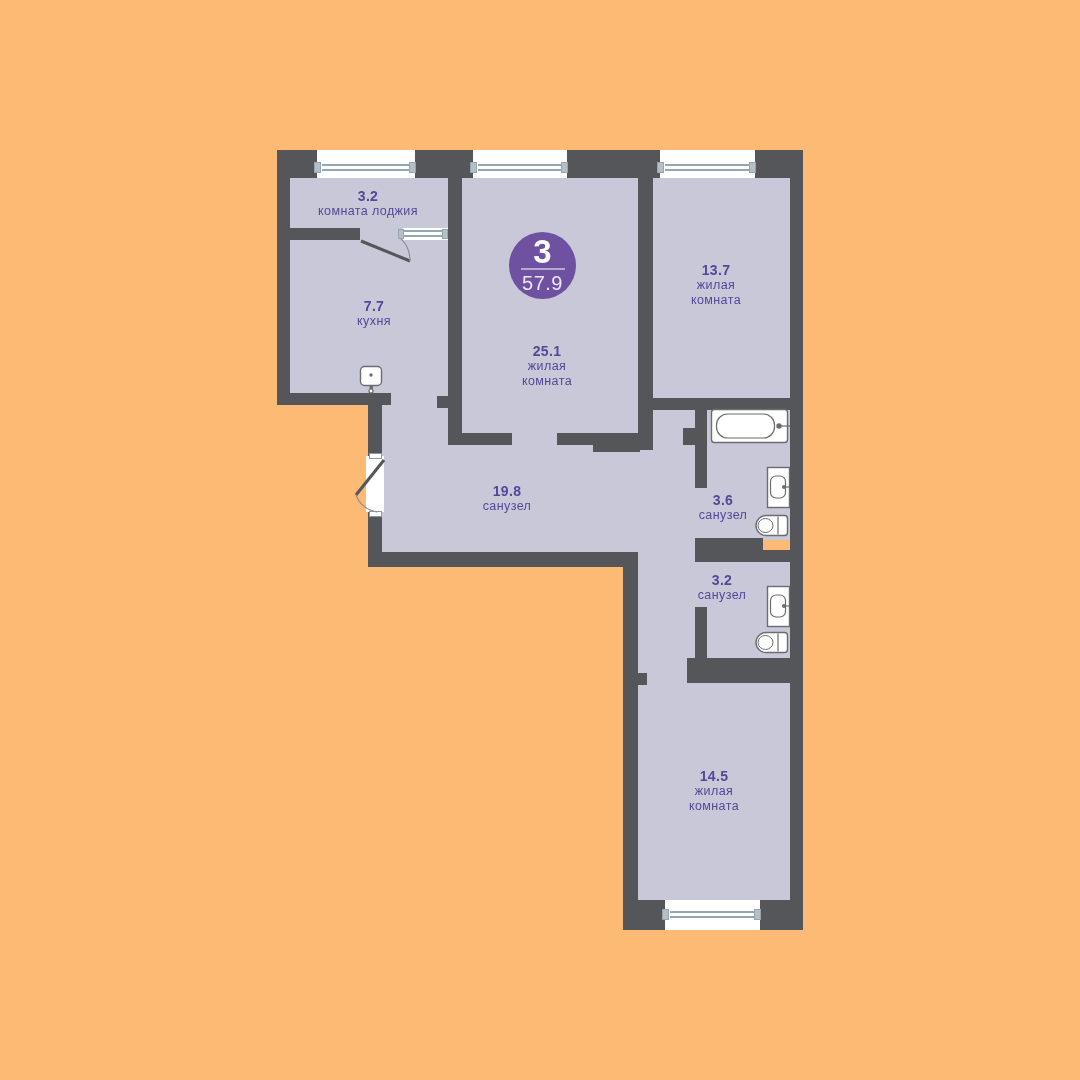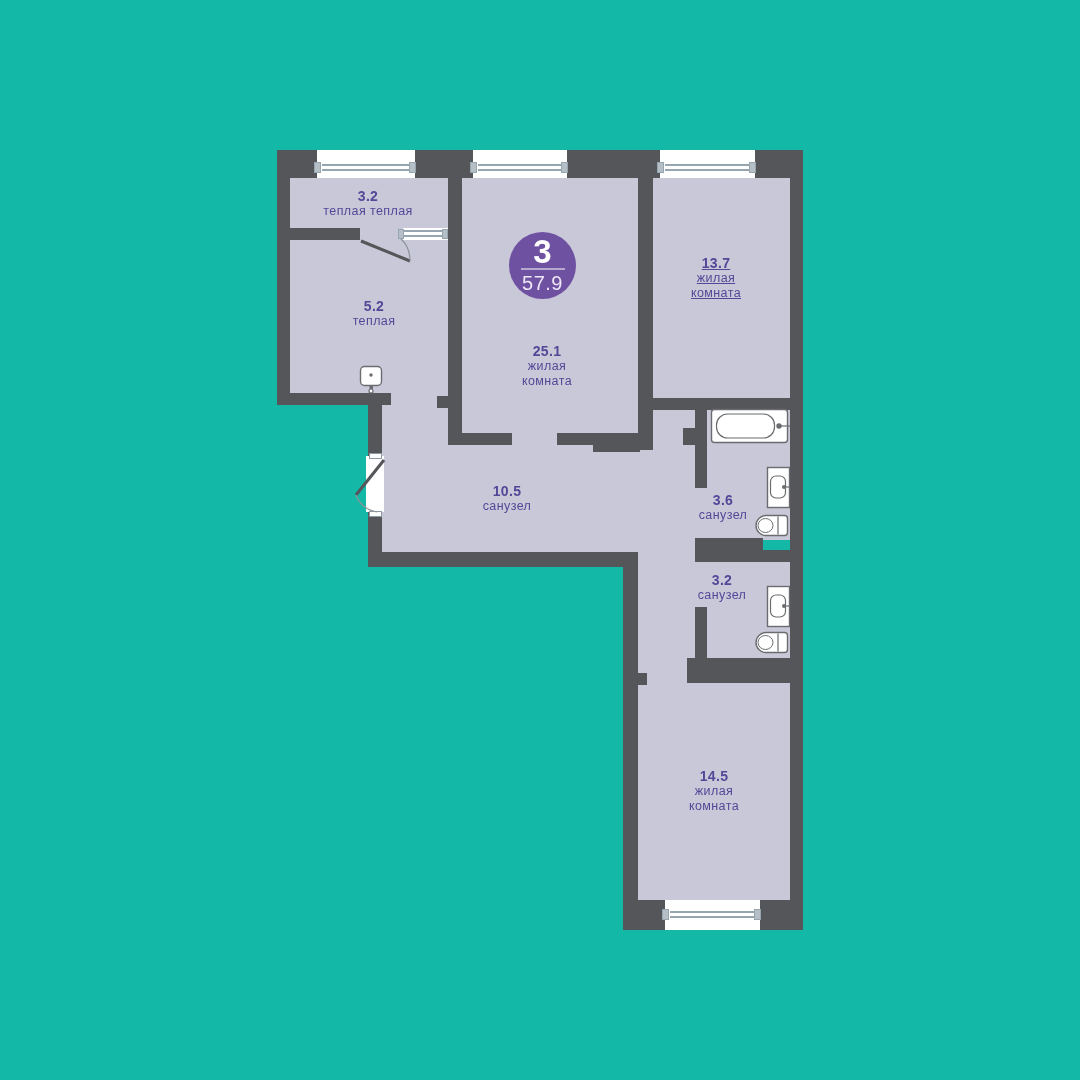--- a/index.html
+++ b/index.html
@@ -7,7 +7,7 @@
     --window:#96a6b0; --fixture:#6a6c70;
   }
   html,body{margin:0;padding:0;background:#ffffff;}
-  .canvas{position:relative;width:1080px;height:1080px;background:#14b8a6;overflow:hidden;
+  .canvas{position:relative;width:1080px;height:1080px;background:#fdba74;overflow:hidden;
           font-family:"Liberation Sans",sans-serif;}
   .r{position:absolute;background:var(--room);}
   .w{position:absolute;background:var(--wall);}

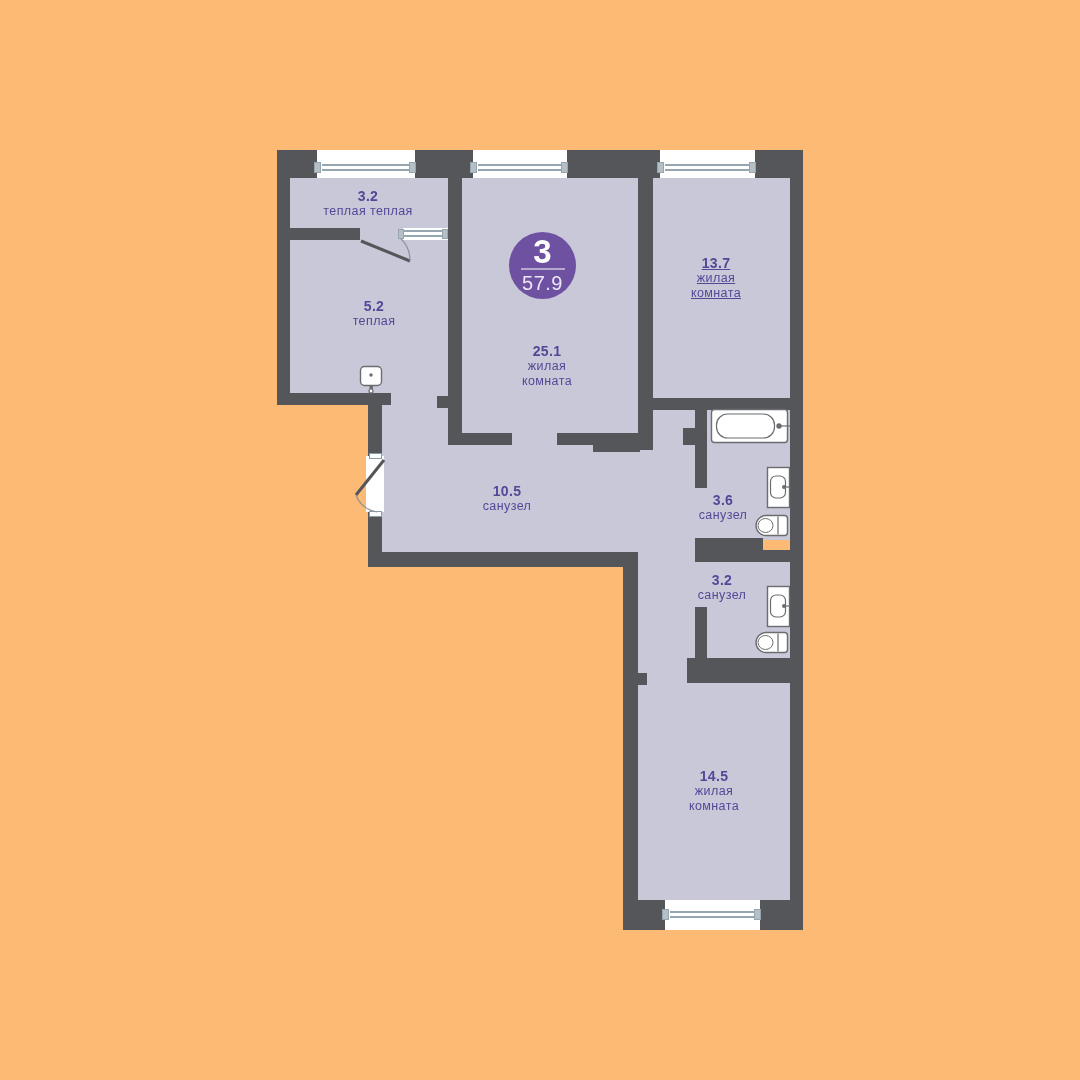--- a/index.html
+++ b/index.html
@@ -152,7 +152,7 @@
 
   <div class="room-label" style="left:368px;top:188px;">
     <div class="area">3.2</div>
-    <div class="rname">теплая теплая</div>
+    <div class="rname">комната лоджия</div>
   </div>
 
   <div class="room-label" style="left:374px;top:298px;">

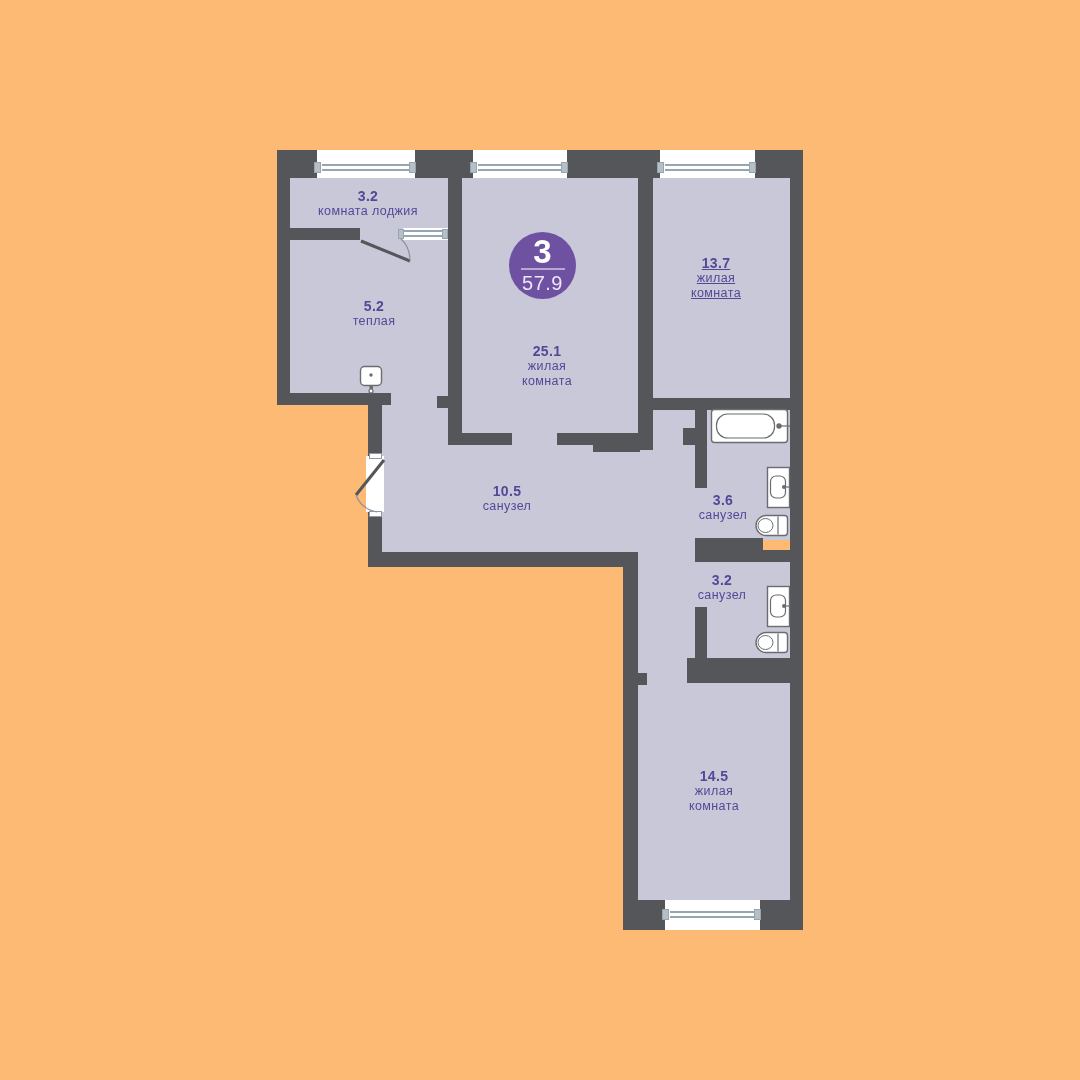--- a/index.html
+++ b/index.html
@@ -166,7 +166,7 @@
     <div class="rname">комната</div>
   </div>
 
-  <div class="room-label" style="left:716px;top:255px;text-decoration:underline;">
+  <div class="room-label" style="left:716px;top:262px;">
     <div class="area">13.7</div>
     <div class="rname">жилая</div>
     <div class="rname">комната</div>

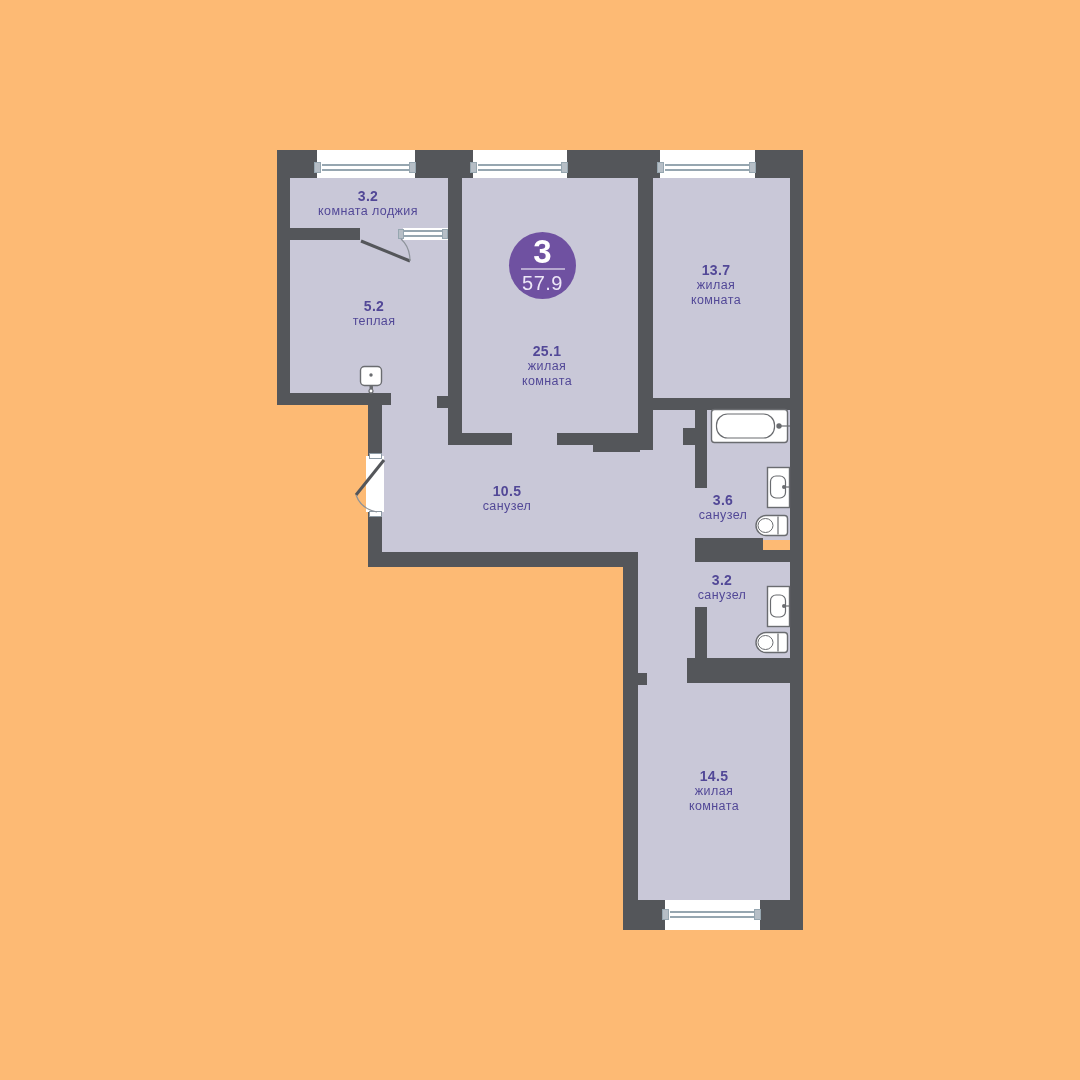--- a/index.html
+++ b/index.html
@@ -156,7 +156,7 @@
   </div>
 
   <div class="room-label" style="left:374px;top:298px;">
-    <div class="area">5.2</div>
+    <div class="area">7.7</div>
     <div class="rname">теплая</div>
   </div>
 

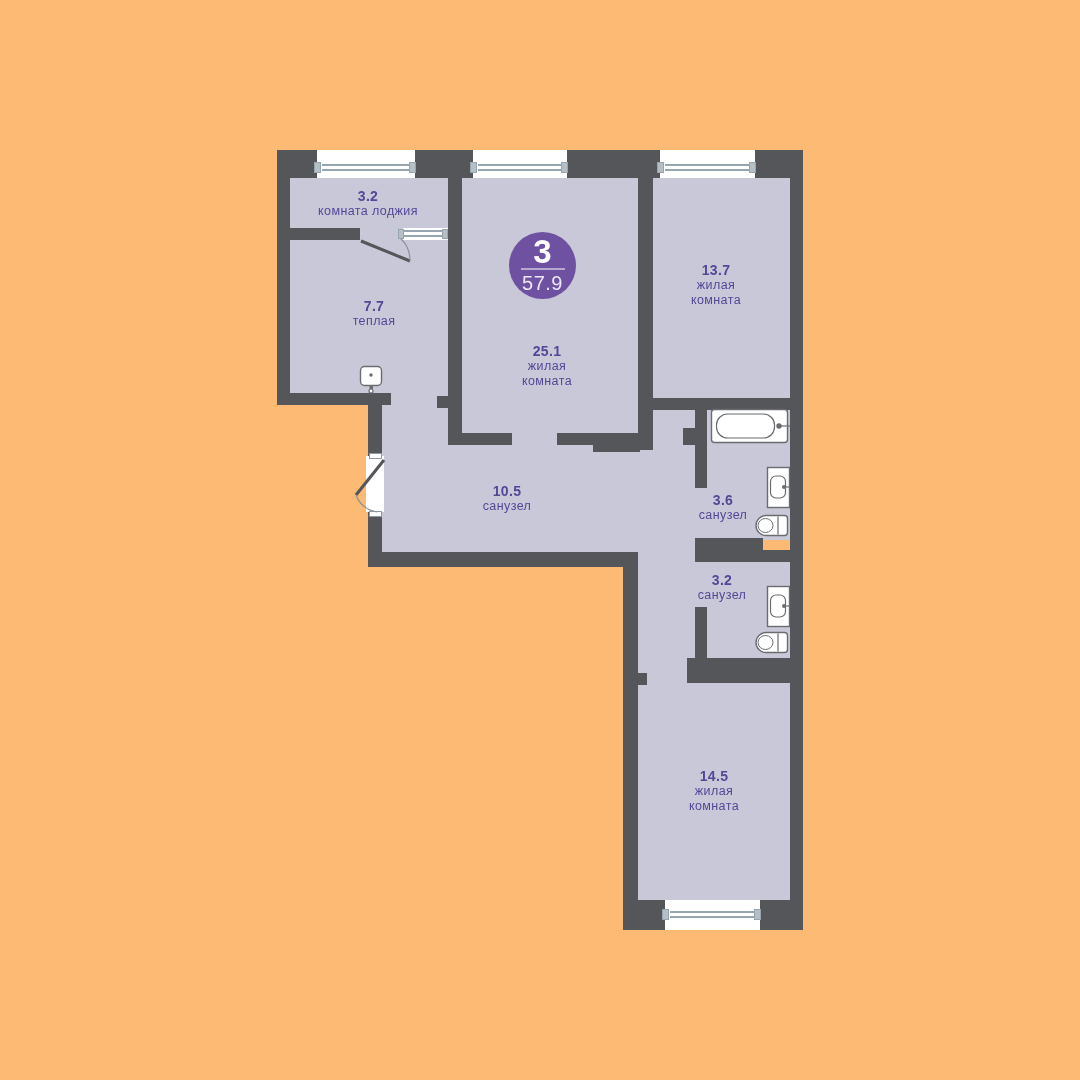--- a/index.html
+++ b/index.html
@@ -157,7 +157,7 @@
 
   <div class="room-label" style="left:374px;top:298px;">
     <div class="area">7.7</div>
-    <div class="rname">теплая</div>
+    <div class="rname">кухня</div>
   </div>
 
   <div class="room-label" style="left:547px;top:343px;">

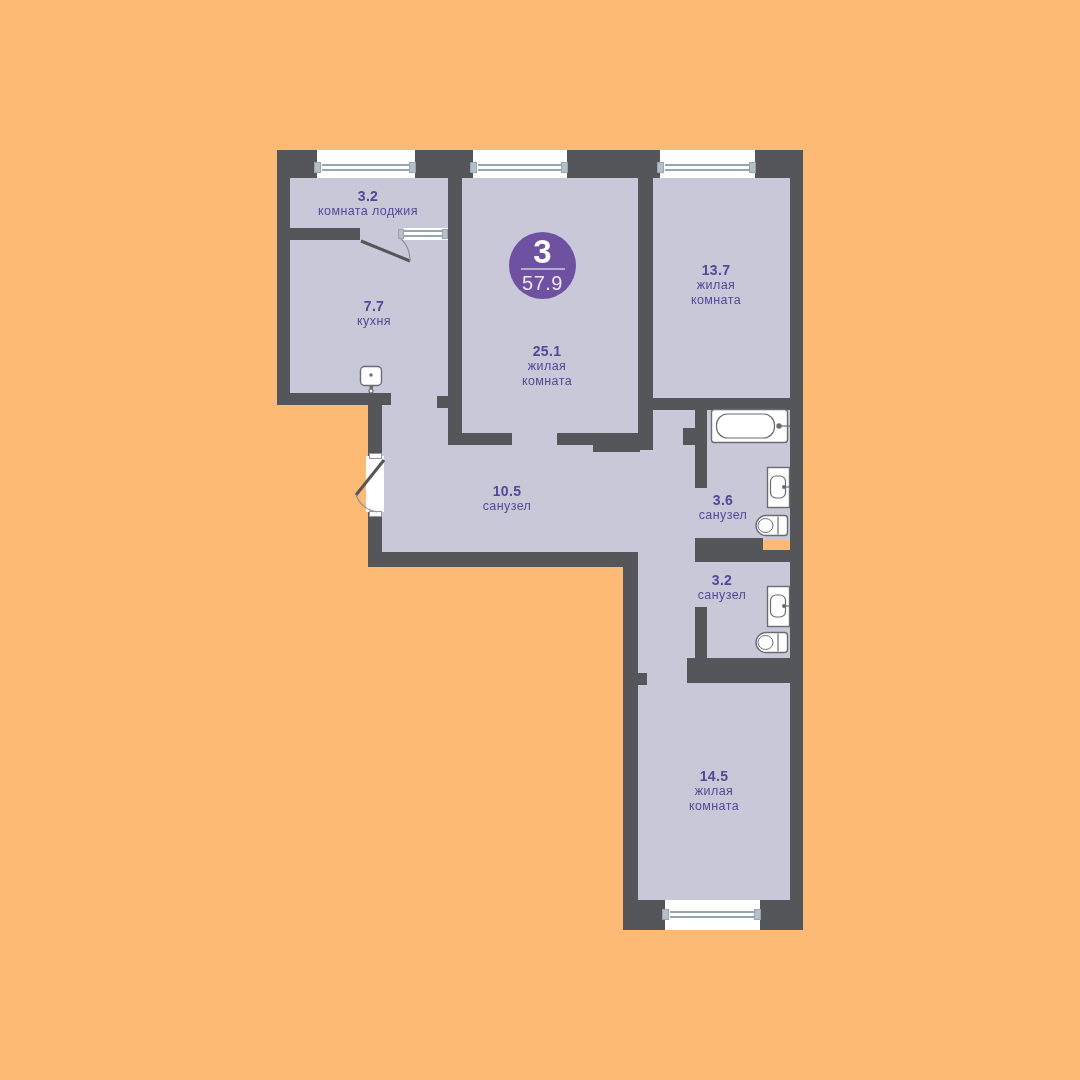--- a/index.html
+++ b/index.html
@@ -173,7 +173,7 @@
   </div>
 
   <div class="room-label" style="left:507px;top:483px;">
-    <div class="area">10.5</div>
+    <div class="area">19.8</div>
     <div class="rname">санузел</div>
   </div>
 

